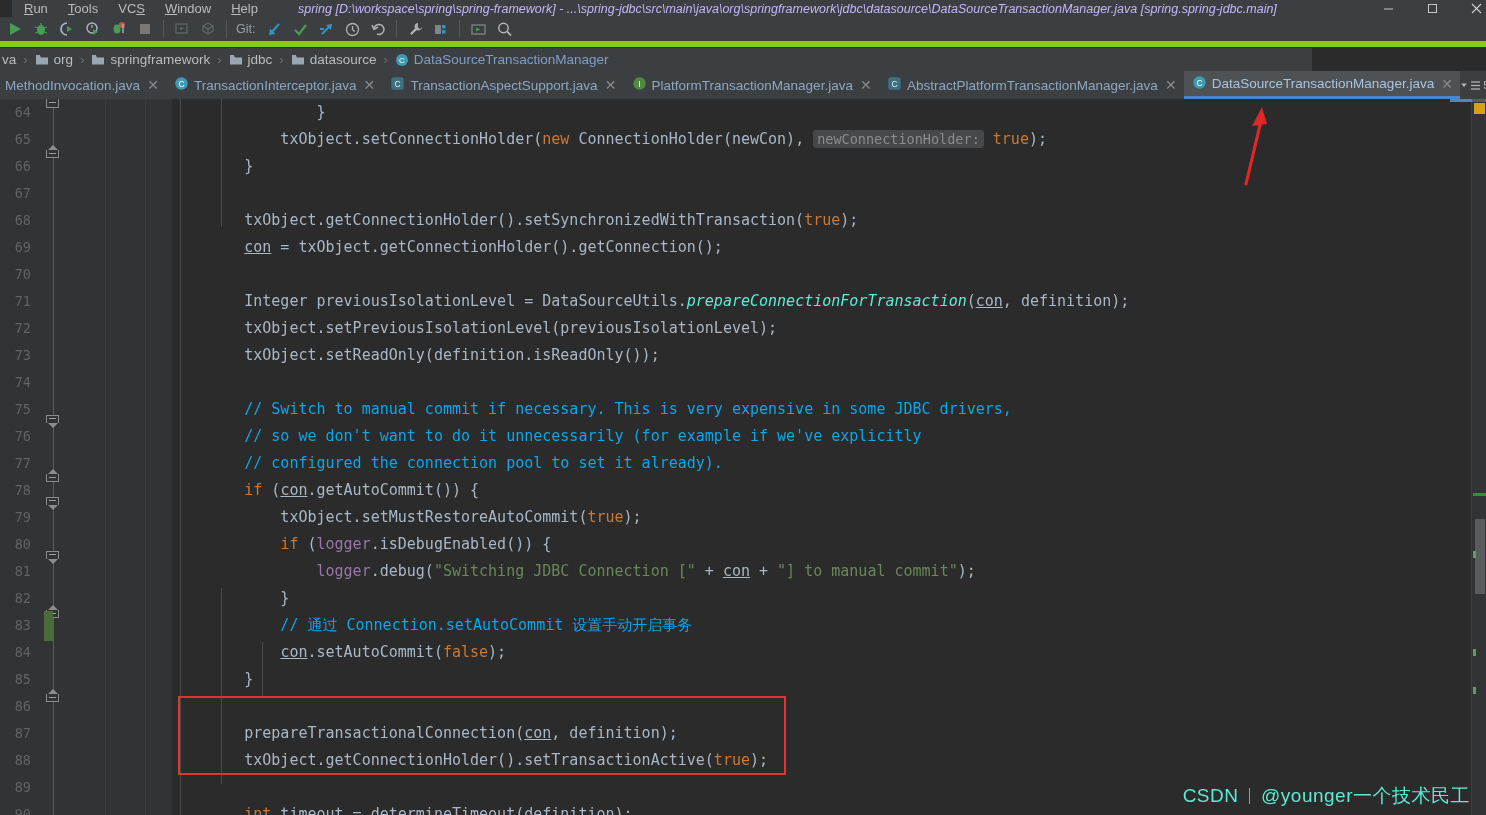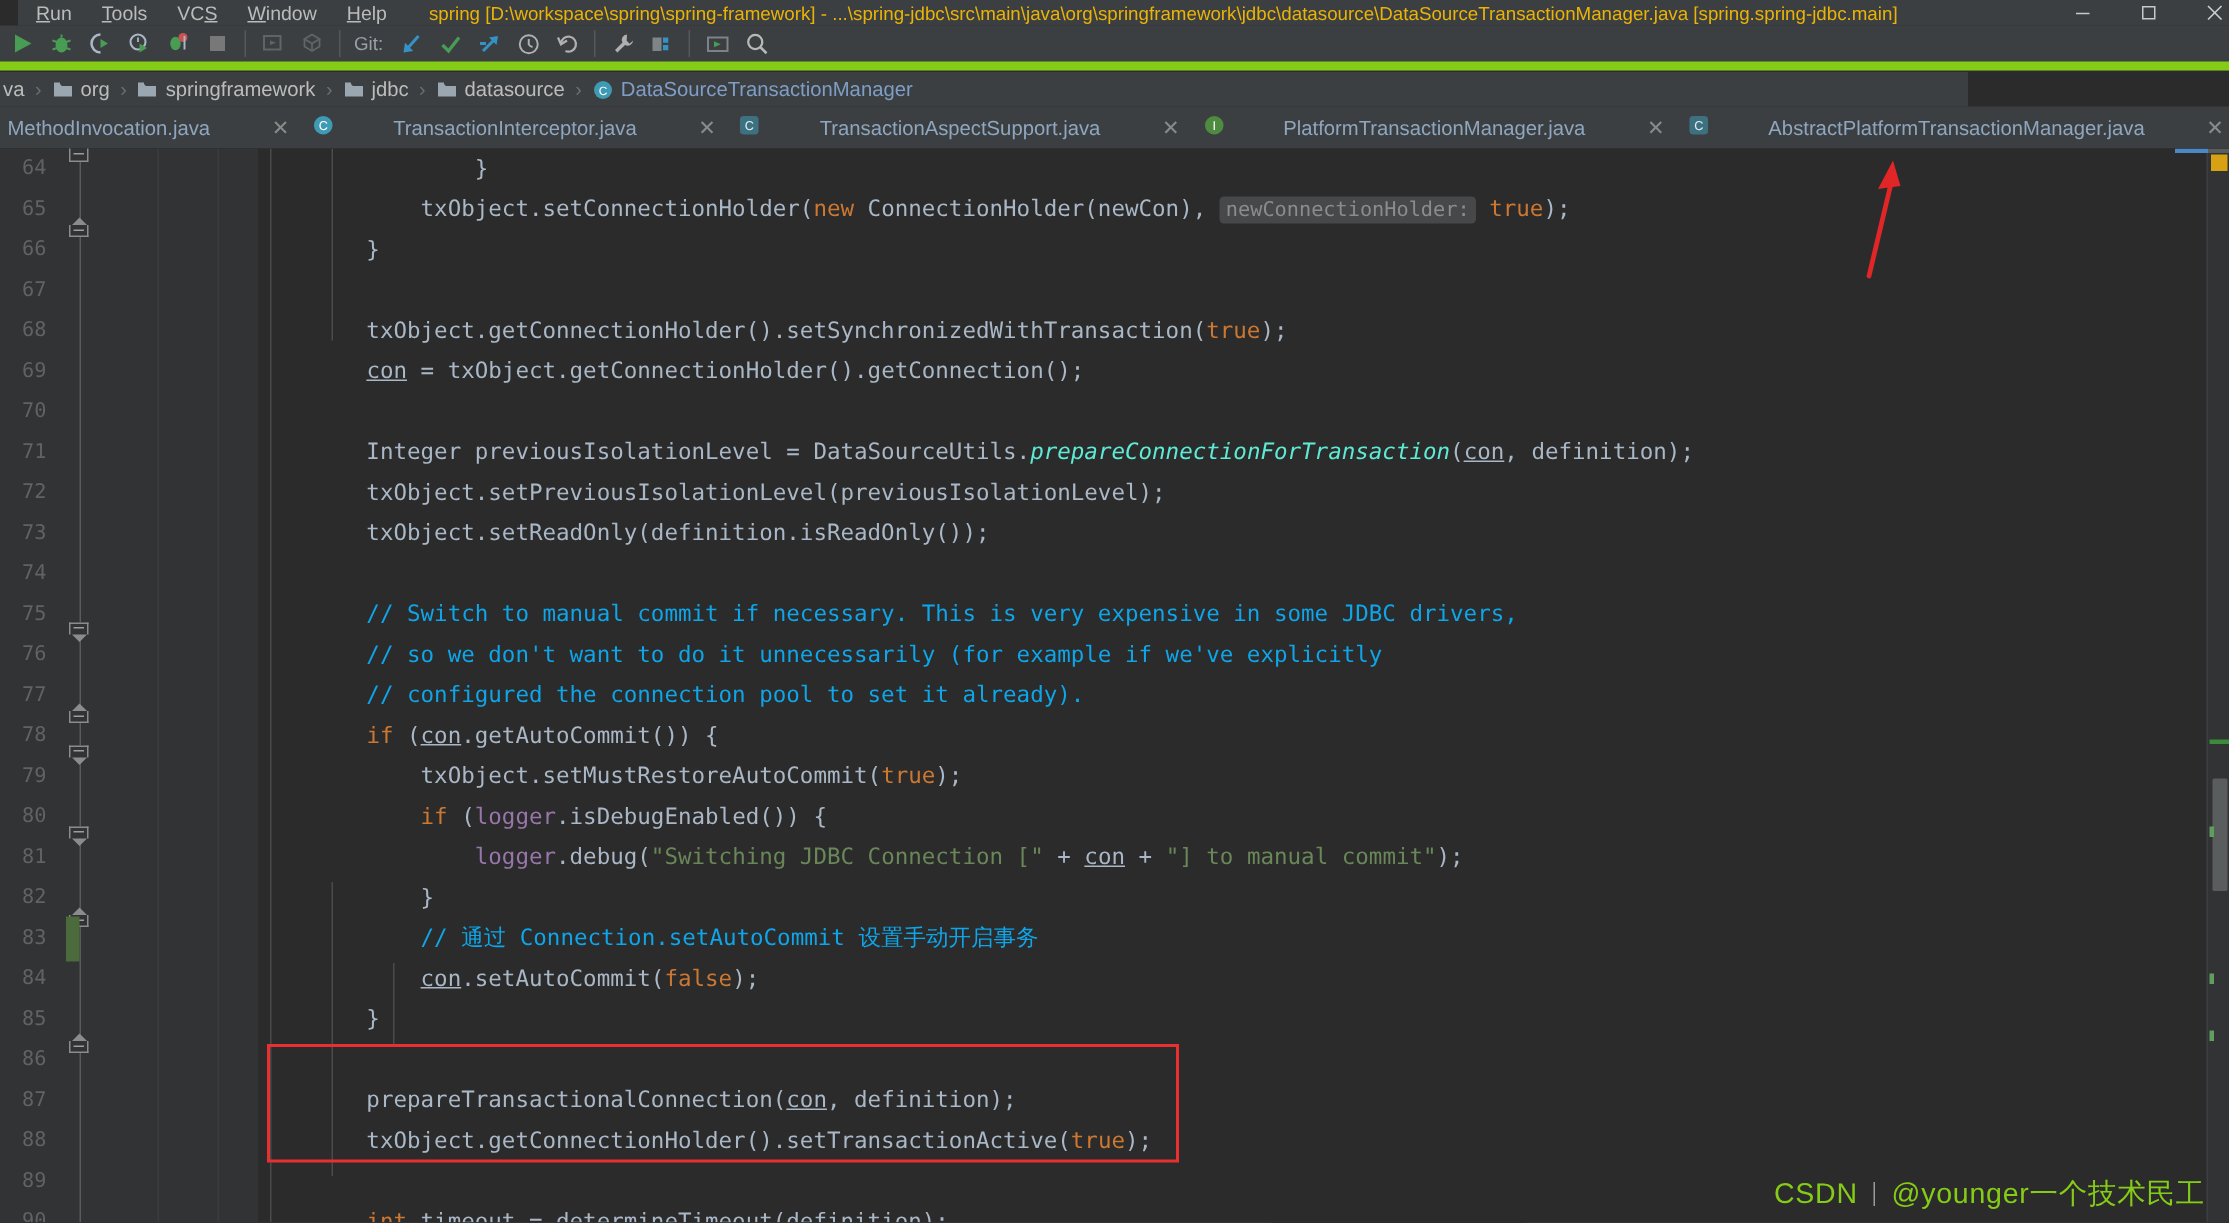--- a/index.html
+++ b/index.html
@@ -33,9 +33,10 @@
   }
   .menu-item .uk { text-decoration: underline; }
   .title-text {
-    color: #eab308; font-size: 12.5px;
-    margin-left: 18px;
+    color: #c4b5fd; font-size: 12.5px;
+    margin-left: 30px;
     font-family: "Liberation Sans", sans-serif;
+    font-style: italic;
   }
   .win-controls {
     position: absolute; right: 0; top: 0;

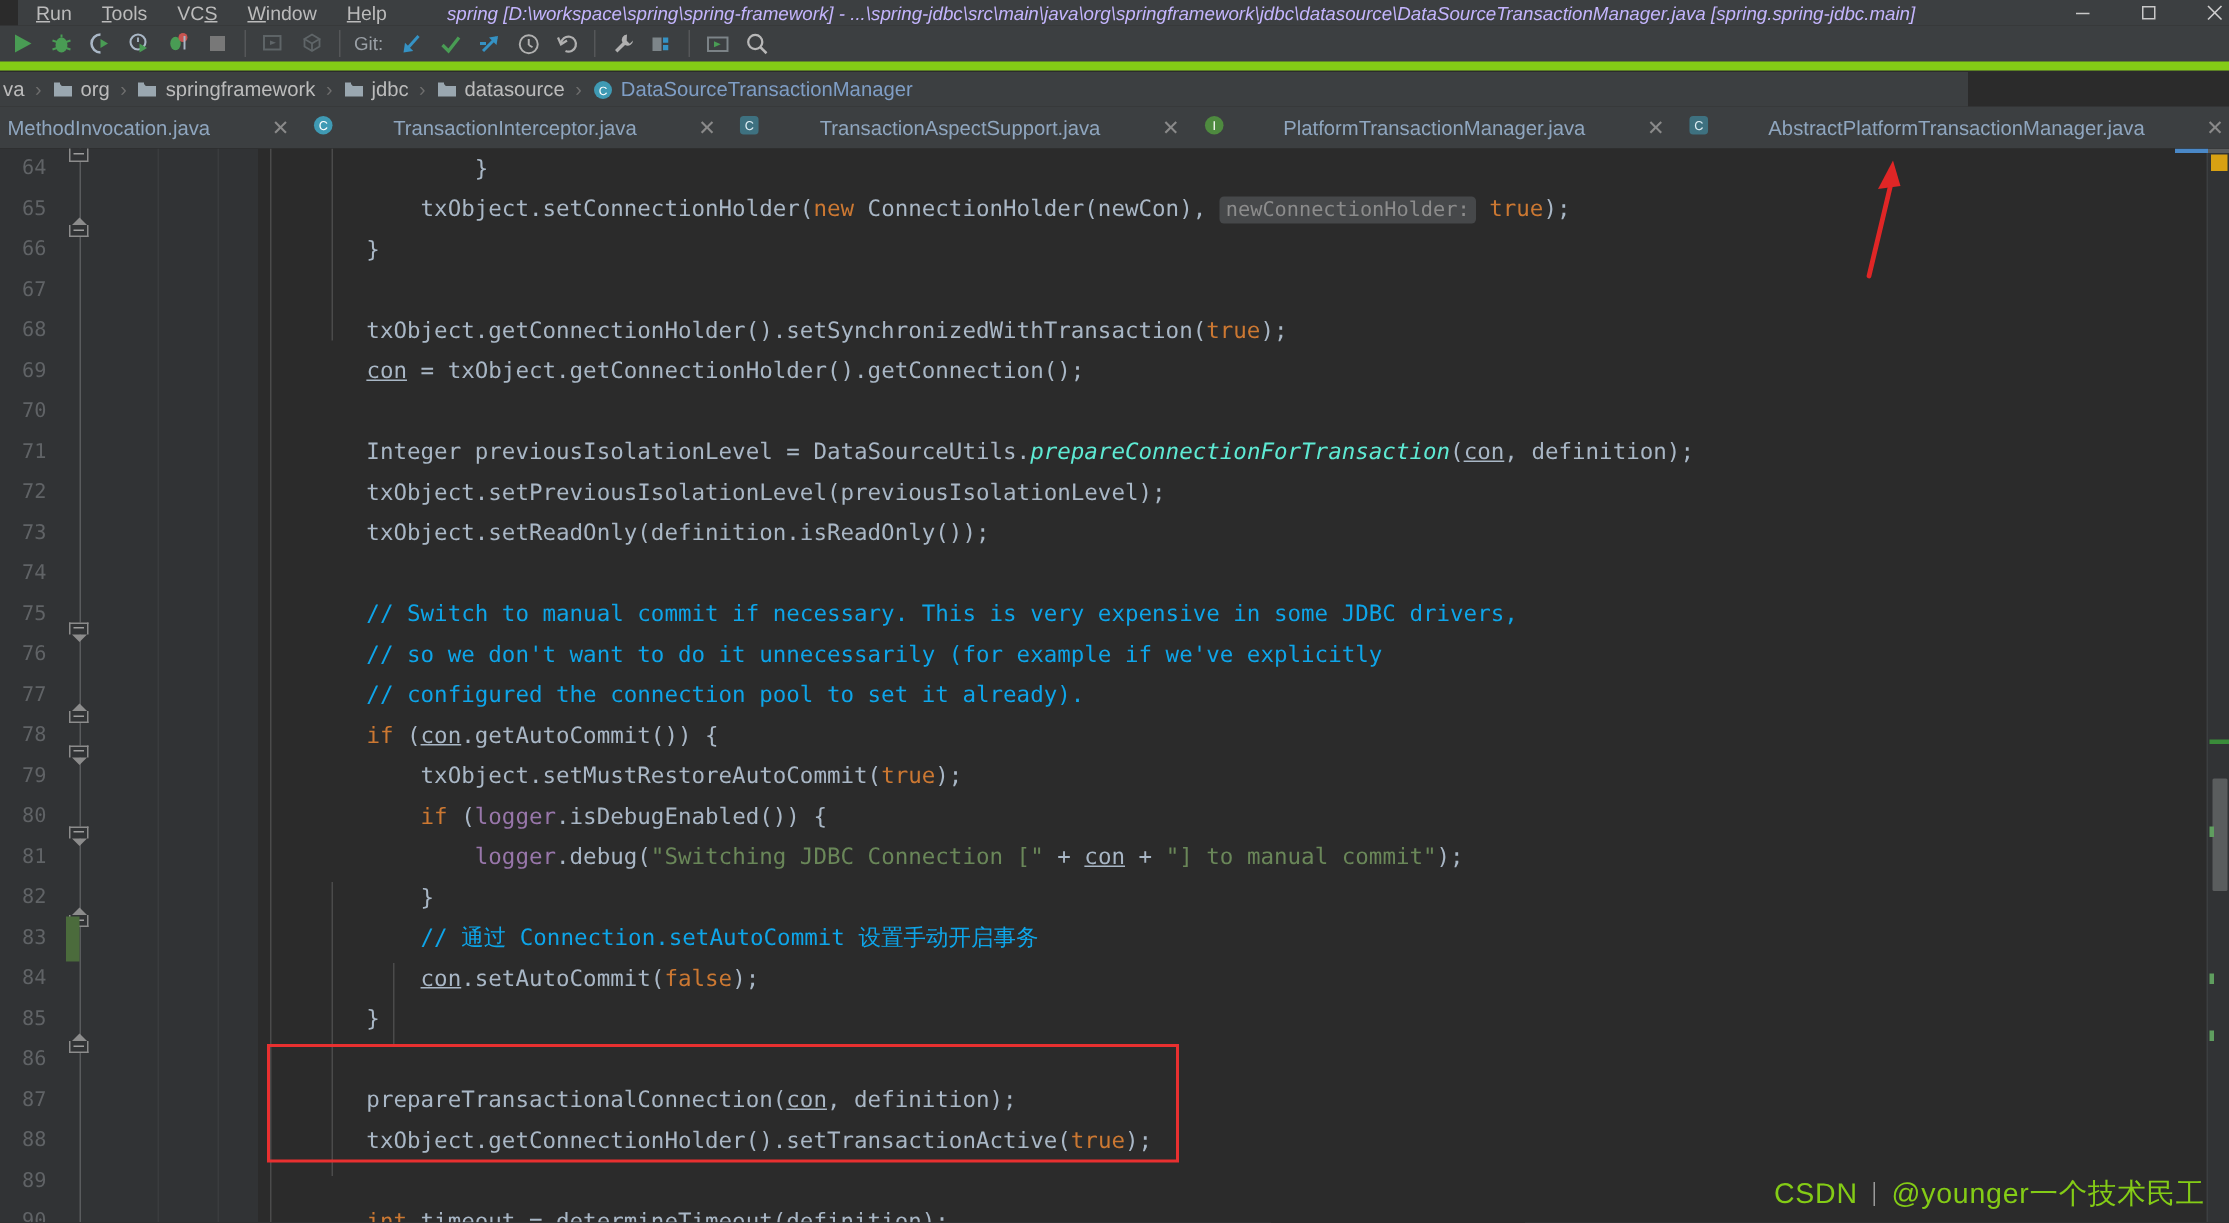--- a/index.html
+++ b/index.html
@@ -100,7 +100,6 @@
     font-size: 13.5px;
     color: #8fa6bf;
     position: relative;
-    gap: 34px;
   }
   .tab .tname { margin: 0 4px 0 5px; }
   .tab.active {

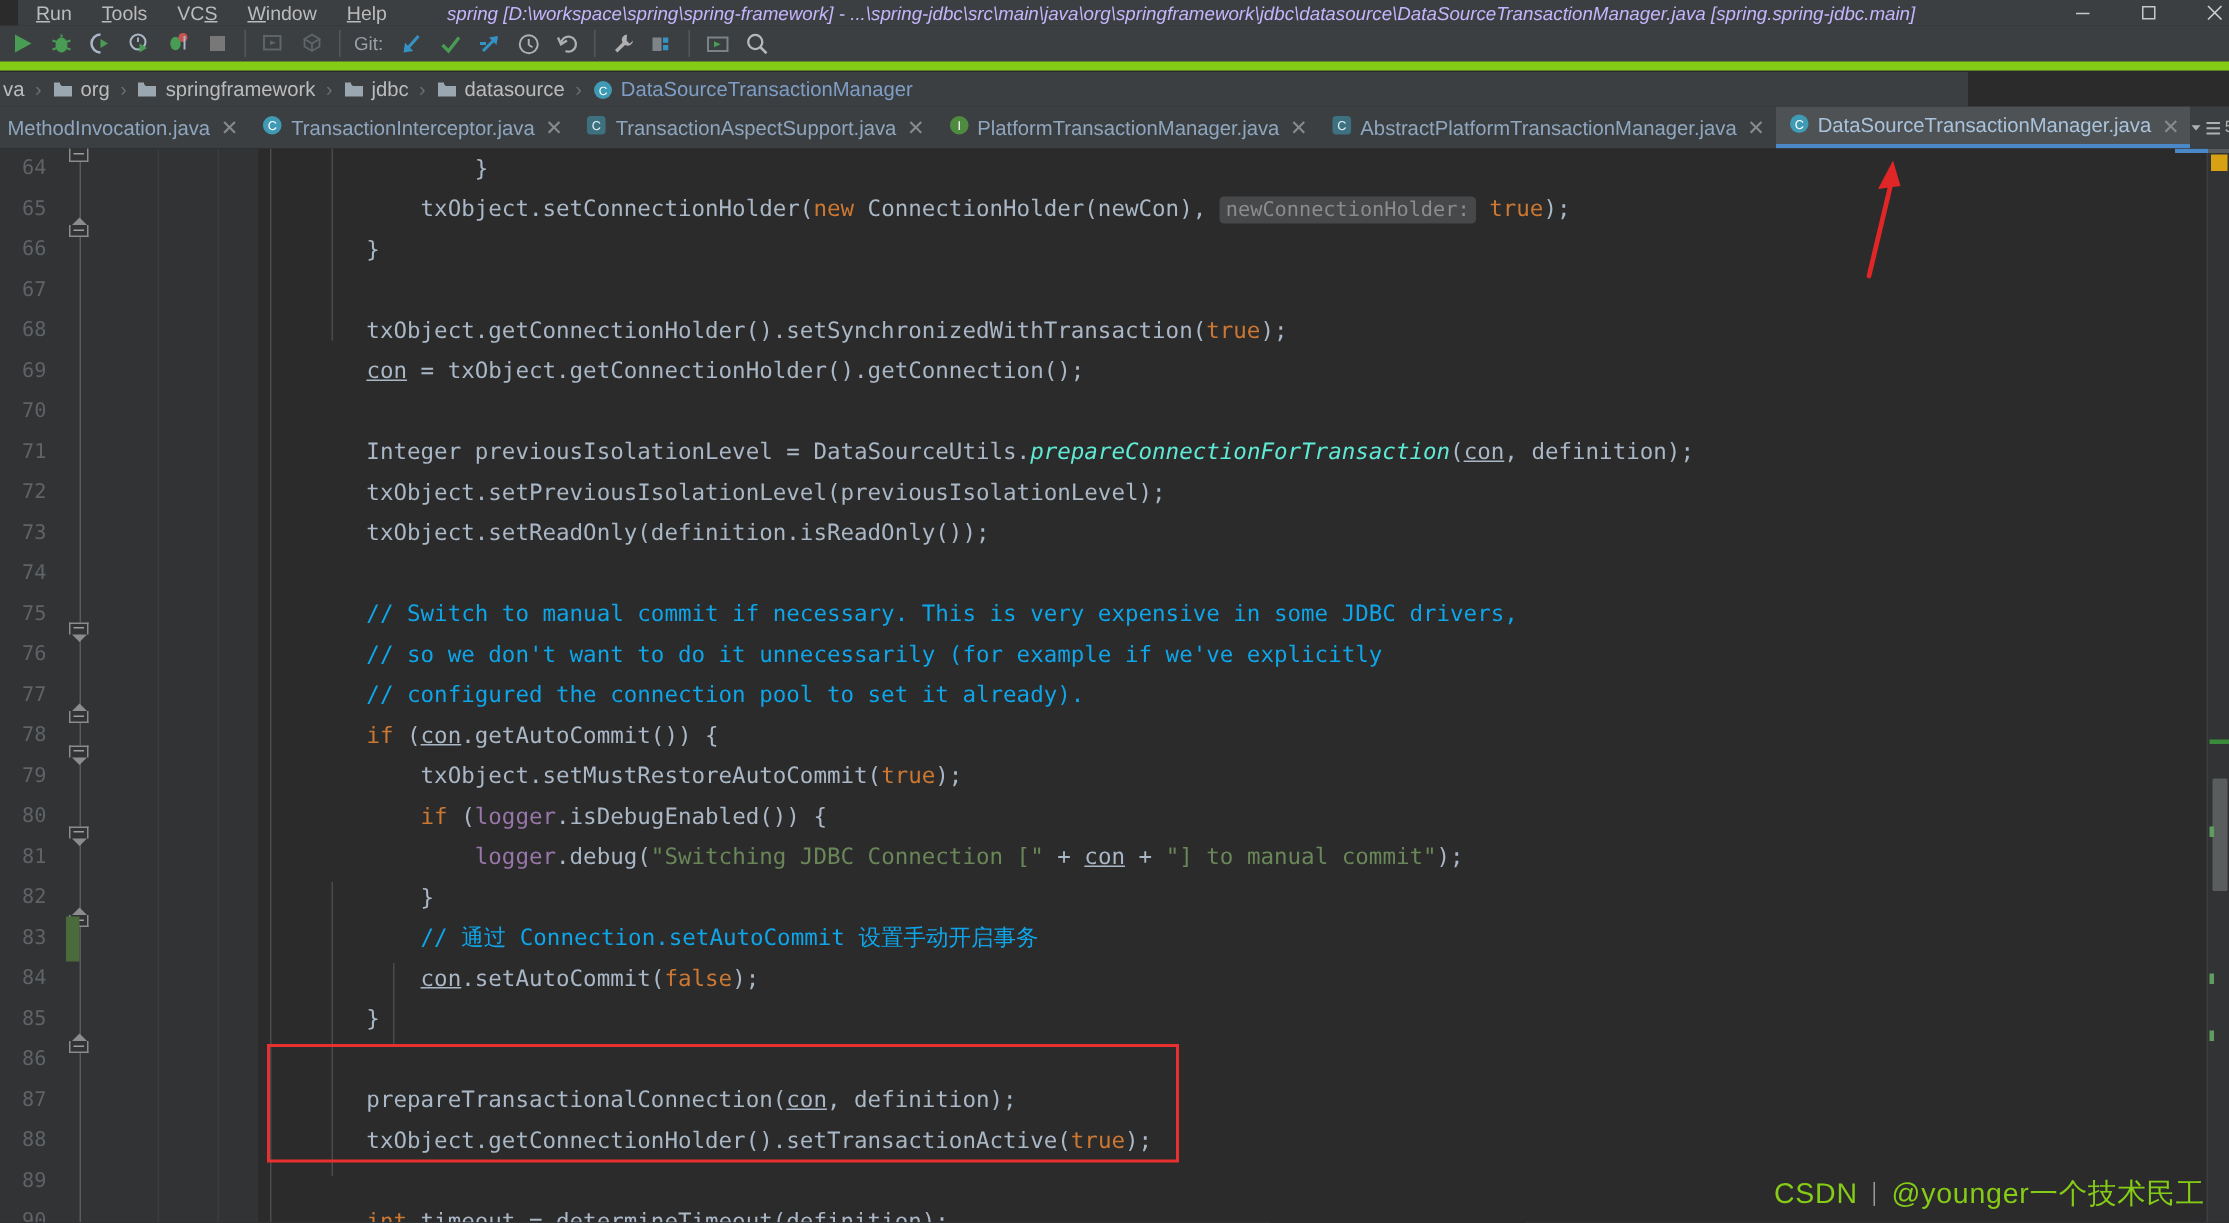--- a/index.html
+++ b/index.html
@@ -261,7 +261,7 @@
   .watermark {
     position: absolute;
     right: 16px; bottom: 6px;
-    color: #84cc16; font-size: 19px;
+    color: #5eead4; font-size: 19px;
     font-family: "Liberation Sans", sans-serif;
     letter-spacing: 0.5px;
   }

